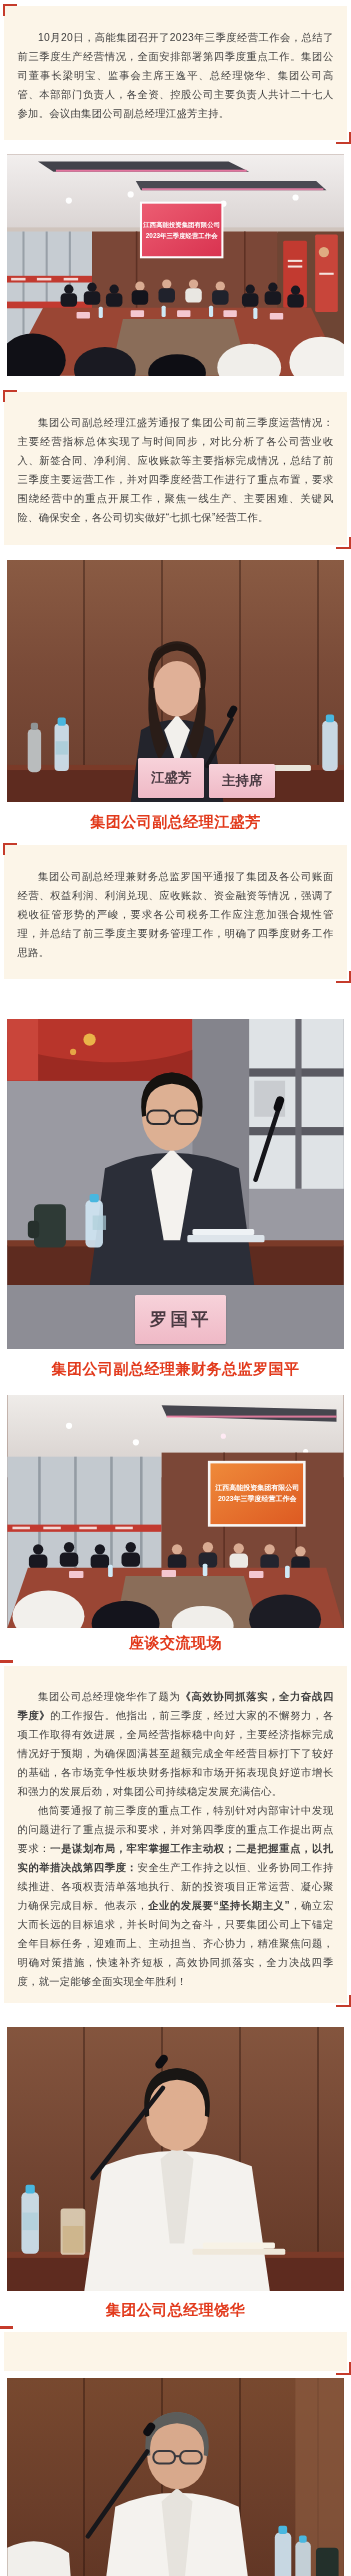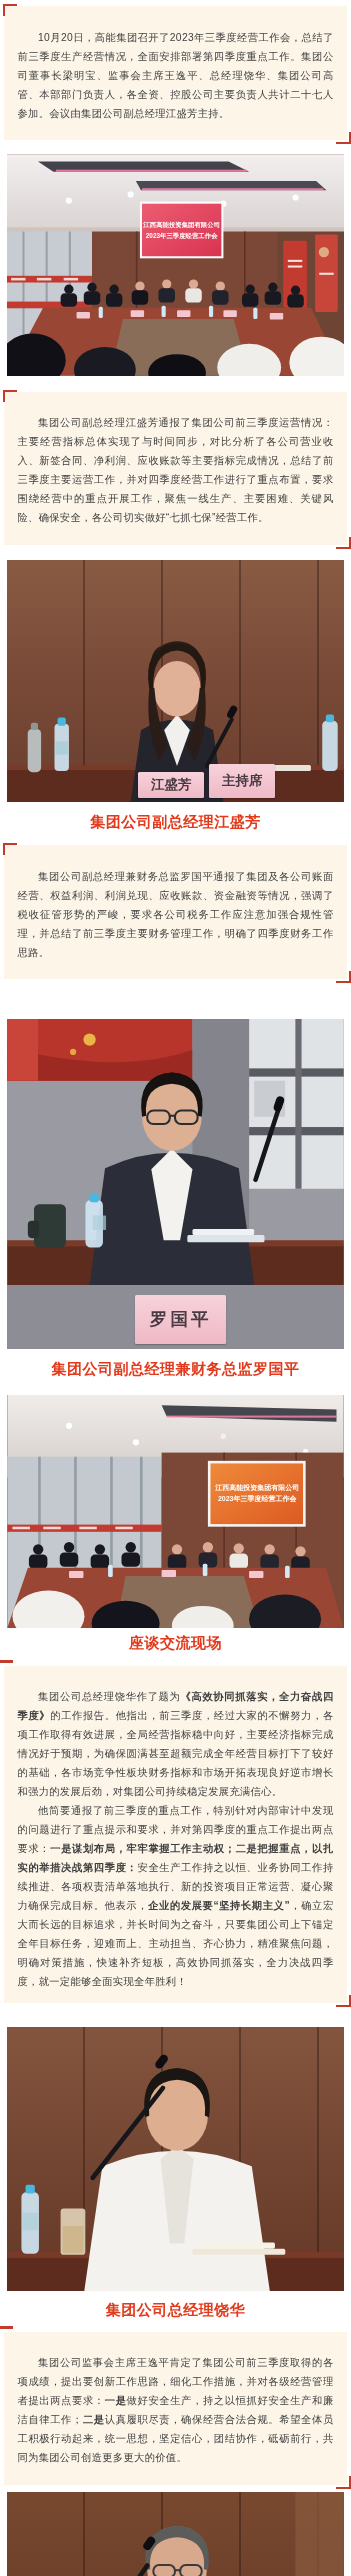--- a/index.html
+++ b/index.html
@@ -178,7 +178,7 @@
       <rect x="619" y="300" width="16" height="15" rx="4" fill="#49b7df"></rect>
       <rect x="470" y="398" width="120" height="12" rx="3" fill="#e8e4da"></rect>
     </svg>
-    <div class="namecard" style="left:131px;bottom:4.1px;width:66px;height:26px;font-size:13.4px">
+    <div class="namecard" style="left:131px;bottom:4.1px;width:66px;height:40px;font-size:13.4px">
       <span>江盛芳</span>
     </div>
     <div class="namecard" style="left:202px;bottom:4.1px;width:66px;height:34px;font-size:13.4px">

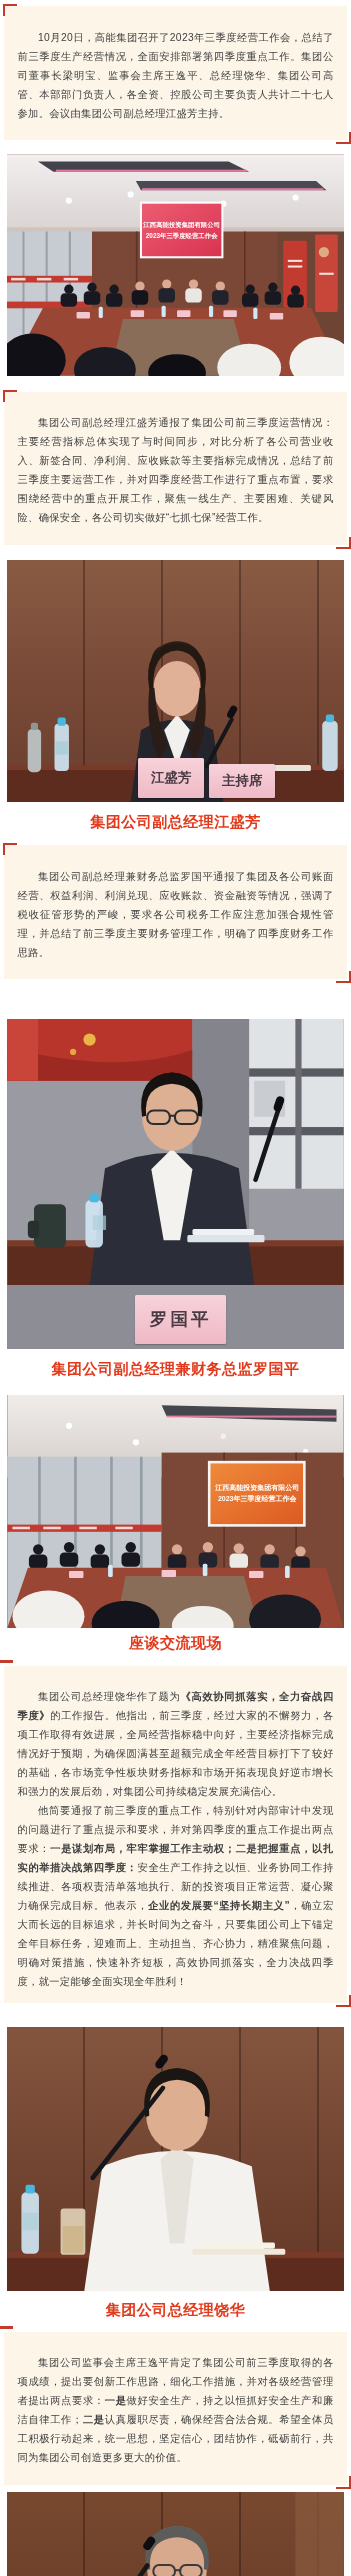--- a/index.html
+++ b/index.html
@@ -374,7 +374,6 @@
   <section class="tbox" style="margin-top:11.3px">
     <span class="dash-tl"></span>
     <span class="corner-br"></span>
-    <p><span>集团公司监事会主席王逸平肯定了集团公司前三季度取得的各项成绩，提出要创新工作思路，细化工作措施，并对各级经营管理者提出两点要求：</span><span class="b">一是</span><span>做好安全生产，持之以恒抓好安全生产和廉洁自律工作；</span><span class="b">二是</span><span>认真履职尽责，确保经营合法合规。希望全体员工积极行动起来，统一思想，坚定信心，团结协作，砥砺前行，共同为集团公司创造更多更大的价值。</span></p>
   </section>
 
   <div class="photo" style="margin-top:7.7px;height:248px">

